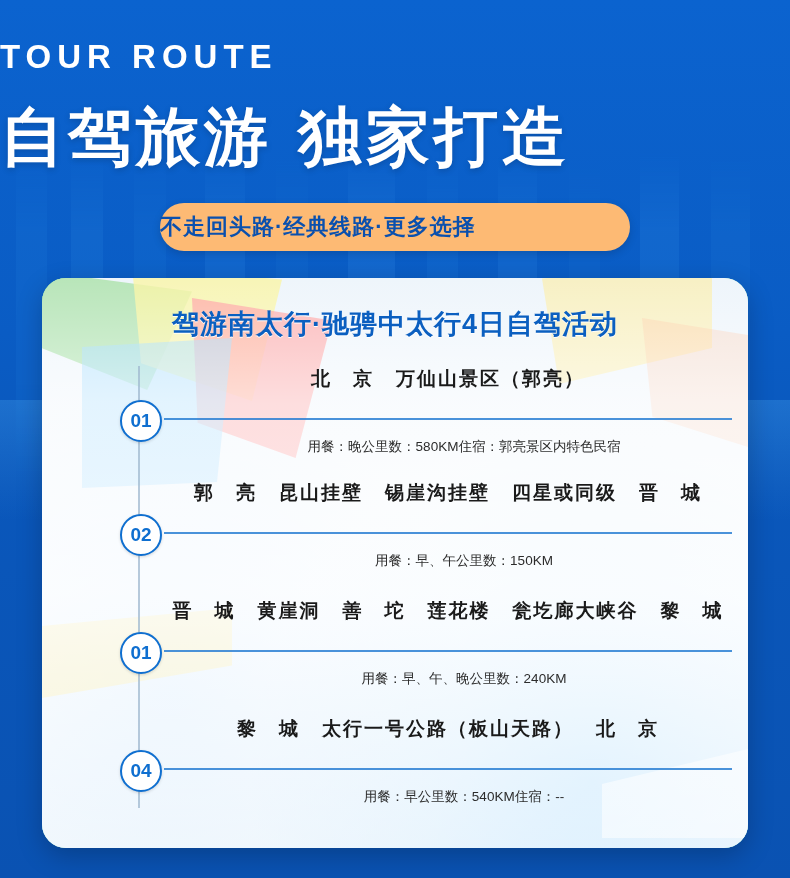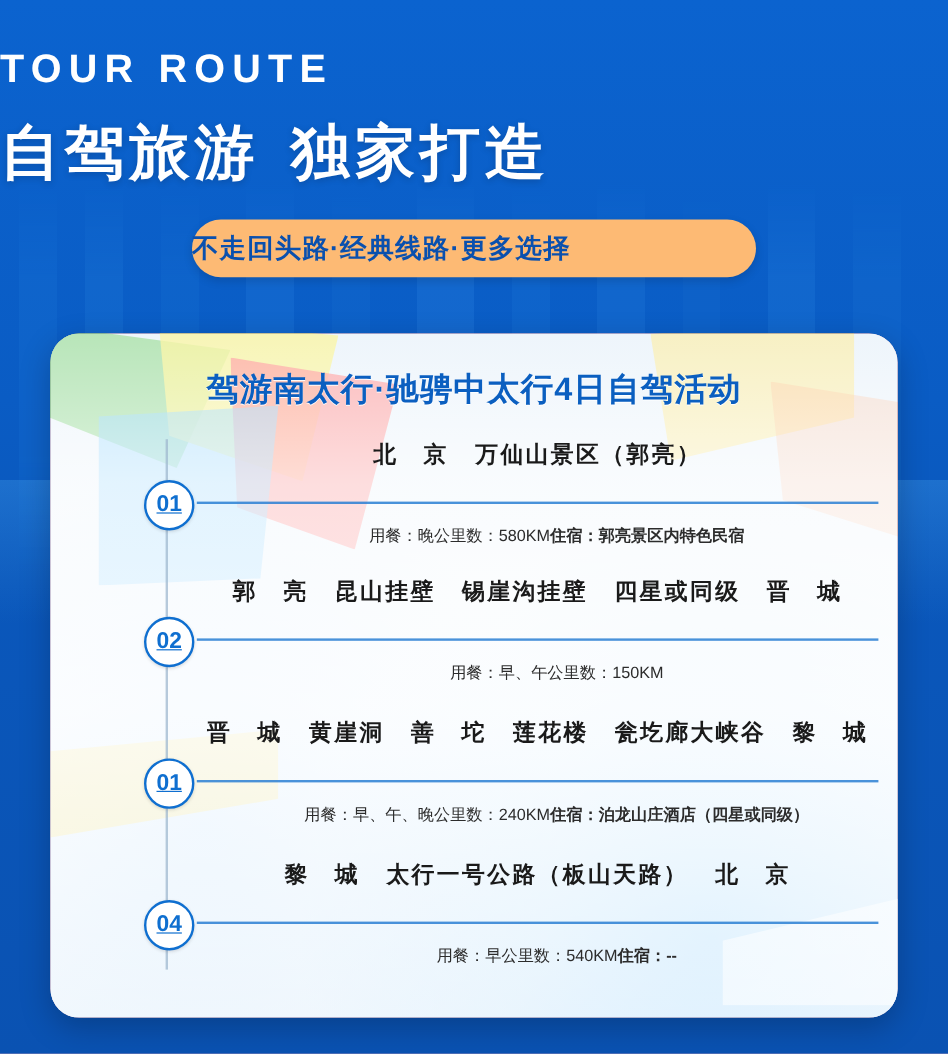--- a/index.html
+++ b/index.html
@@ -43,7 +43,7 @@
   }
   .hdr .cn{
     margin-top:18px;
-    color:#ffffff;font-size:50px;font-weight:bold;letter-spacing:4px;
+    color:#ffffff;font-size:64px;font-weight:bold;letter-spacing:4px;
     text-shadow:0 2px 6px rgba(0,0,0,.18);
   }
   .hdr .cn .gap{display:inline-block;width:26px;}

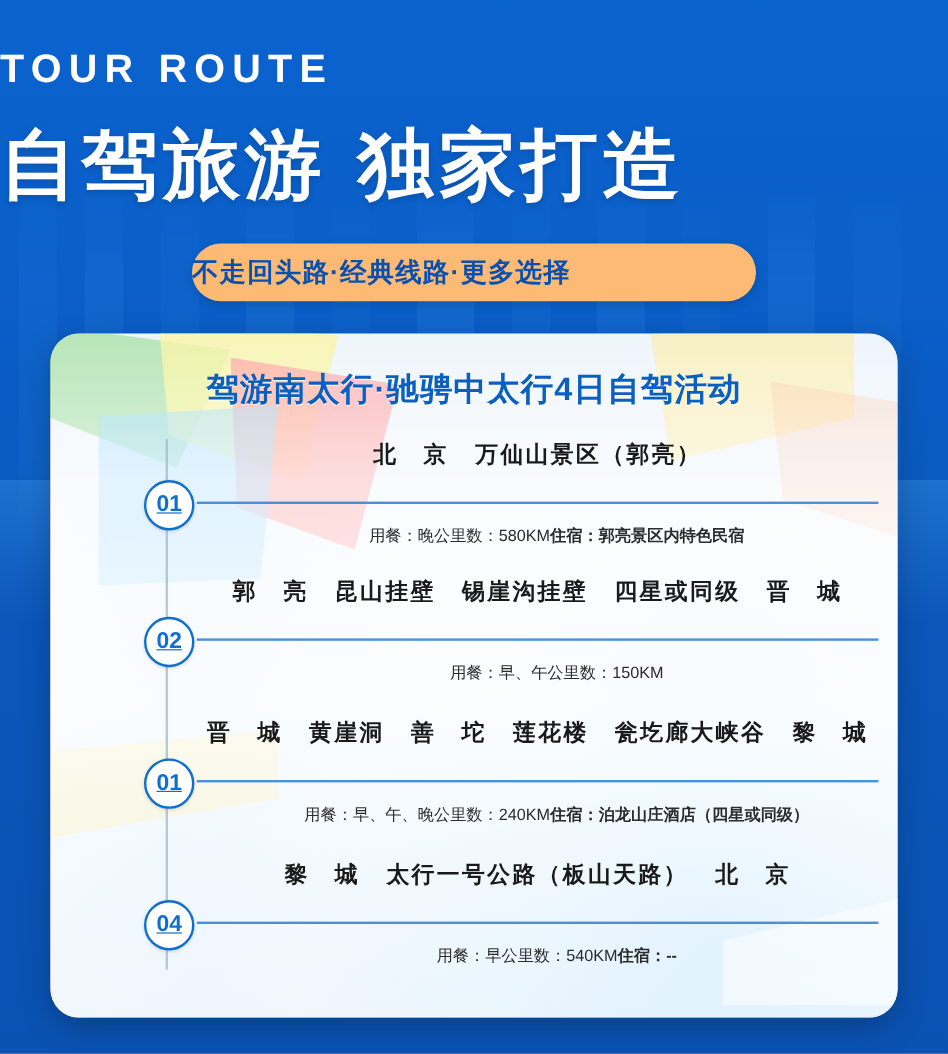--- a/index.html
+++ b/index.html
@@ -59,7 +59,7 @@
   .card{
     position:absolute;left:42px;top:278px;width:706px;height:570px;
     border-radius:24px;overflow:hidden;
-    background:#fca5a5;
+    background:#86efac;
     box-shadow:0 8px 26px rgba(0,0,0,.22);
   }
   .card-bg{

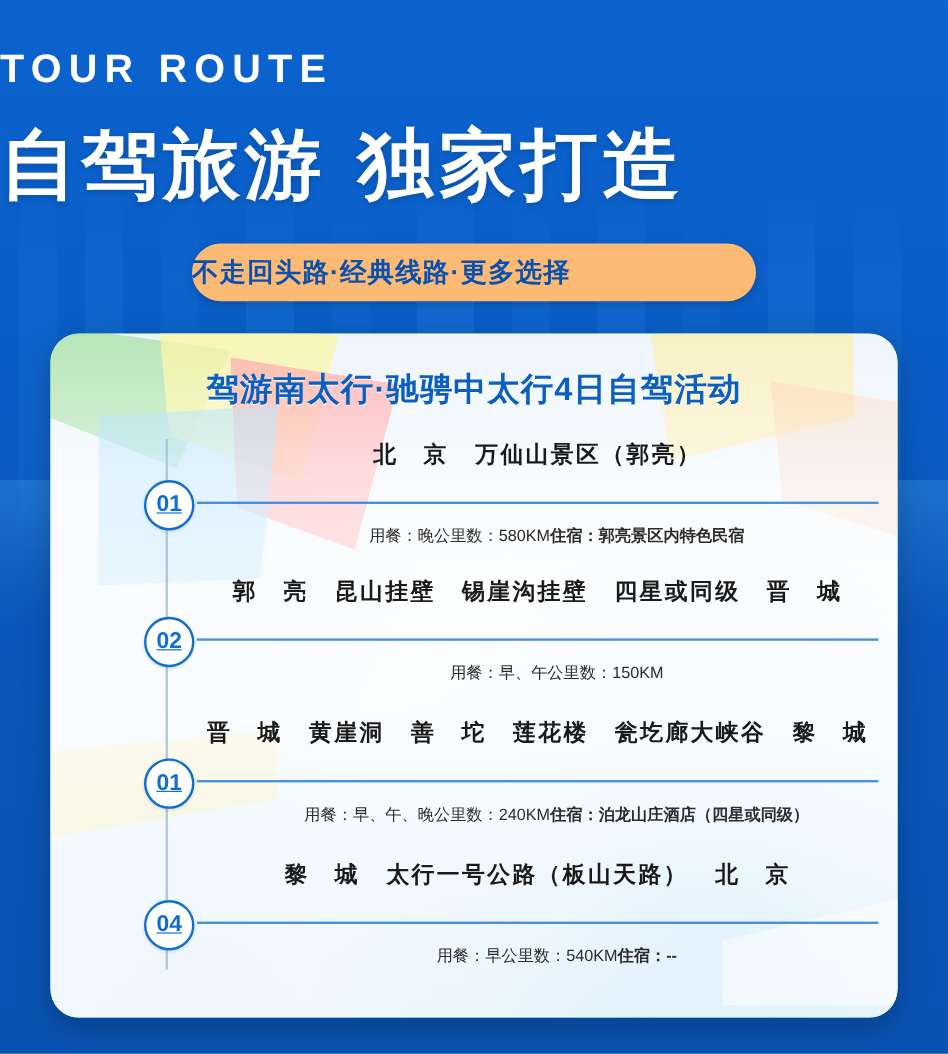--- a/index.html
+++ b/index.html
@@ -114,7 +114,6 @@
     color:#0f6fd0;font-size:19px;font-weight:bold;
     display:flex;align-items:center;justify-content:center;
     box-shadow:0 1px 3px rgba(0,0,0,.15);
-    text-decoration:underline;
   }
   .leg .places{
     position:absolute;left:62px;right:0;top:0;

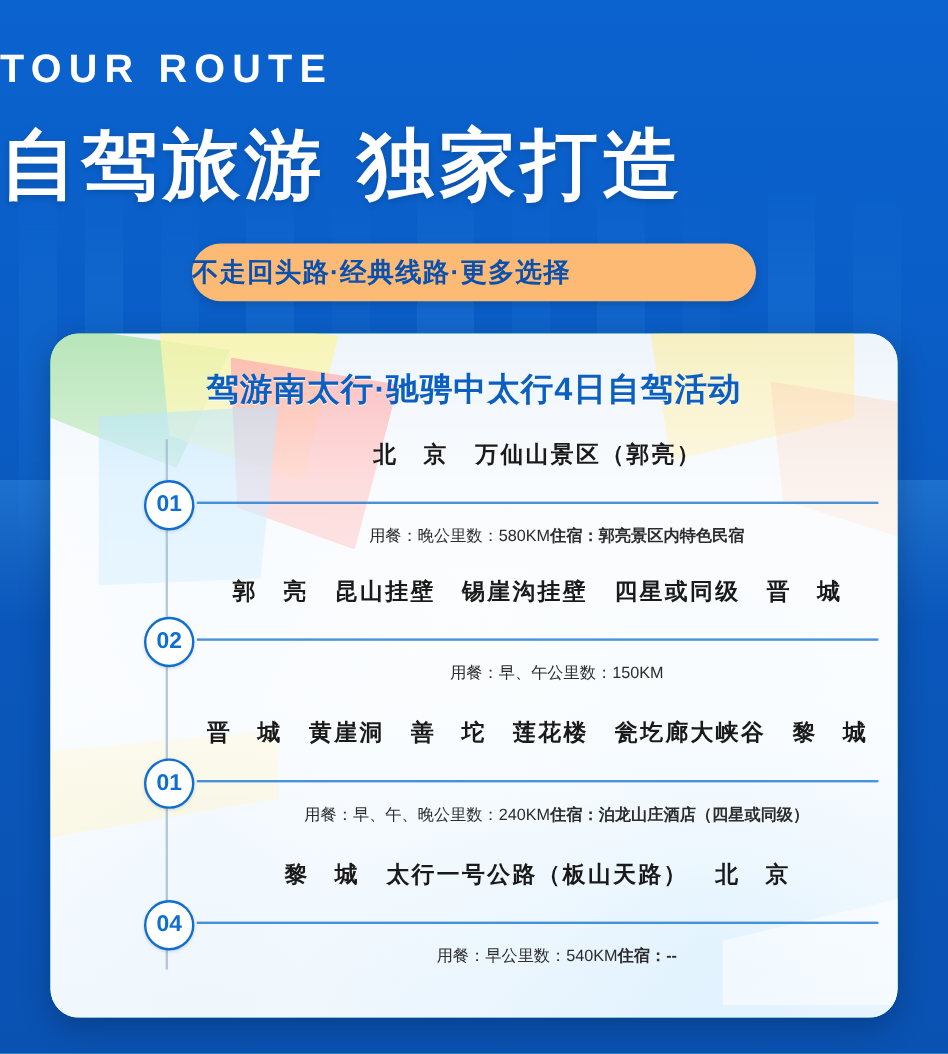--- a/index.html
+++ b/index.html
@@ -133,7 +133,7 @@
     padding:0 14px 0 46px;box-sizing:border-box;
   }
   .leg .meta span{white-space:nowrap;}
-  .leg .meta .m-stay{flex:0 0 auto;font-weight:bold;}
+  .leg .meta .m-stay{flex:0 0 auto;}
 </style>
 </head>
 <body>

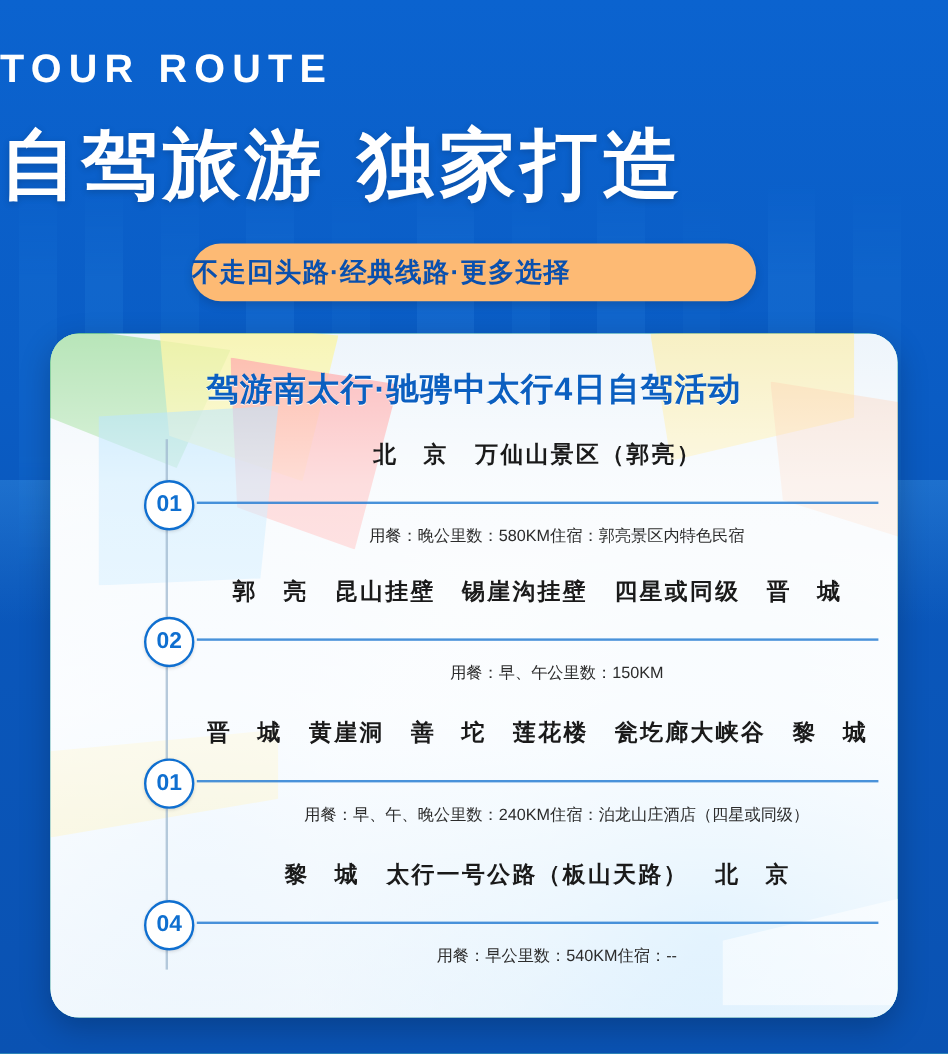--- a/index.html
+++ b/index.html
@@ -202,7 +202,6 @@
       <div class="meta">
         <span class="m-meal">用餐：早、午、晚</span>
         <span class="m-dist">公里数：240KM</span>
-        <span class="m-stay">住宿：泊龙山庄酒店（四星或同级）</span>
       </div>
     </div>
 

